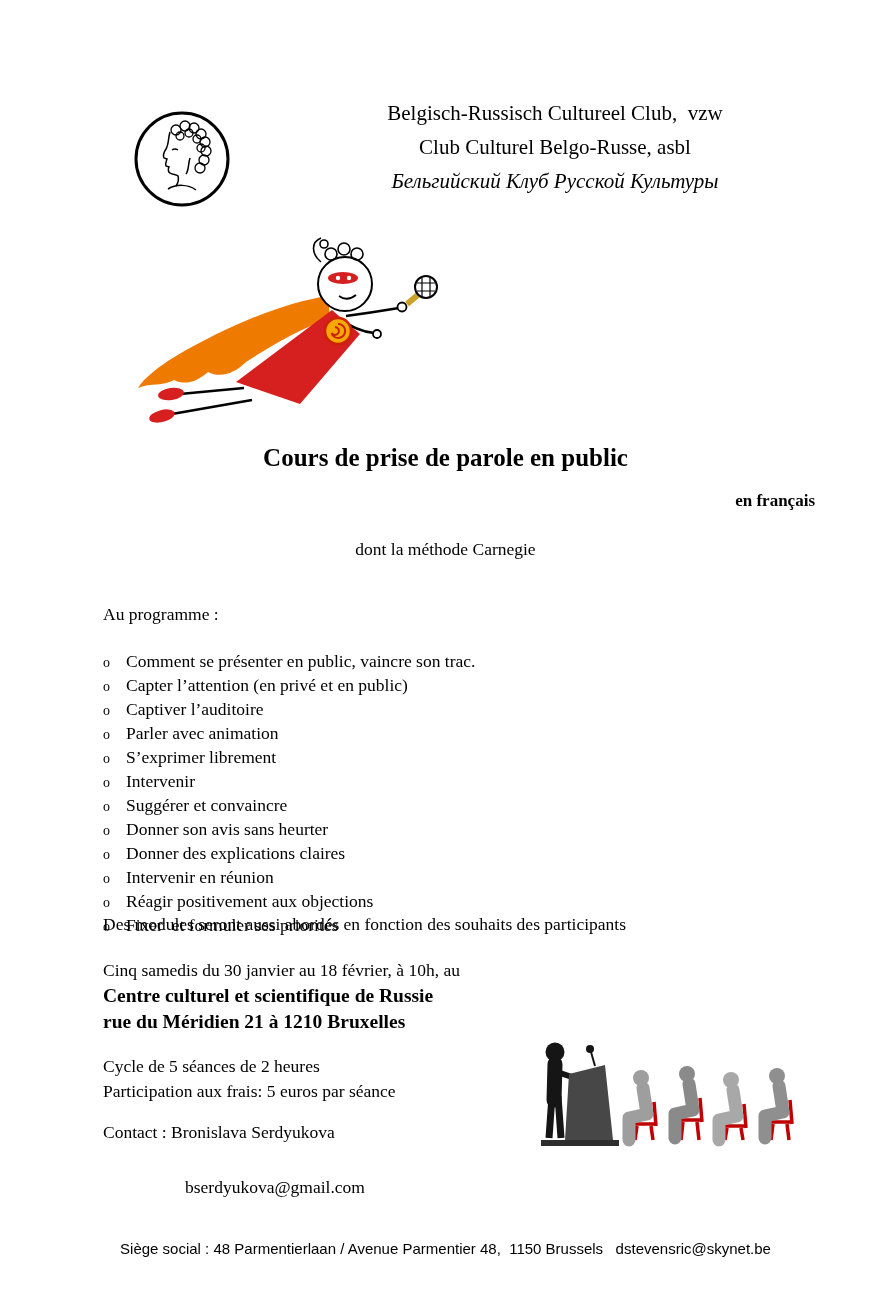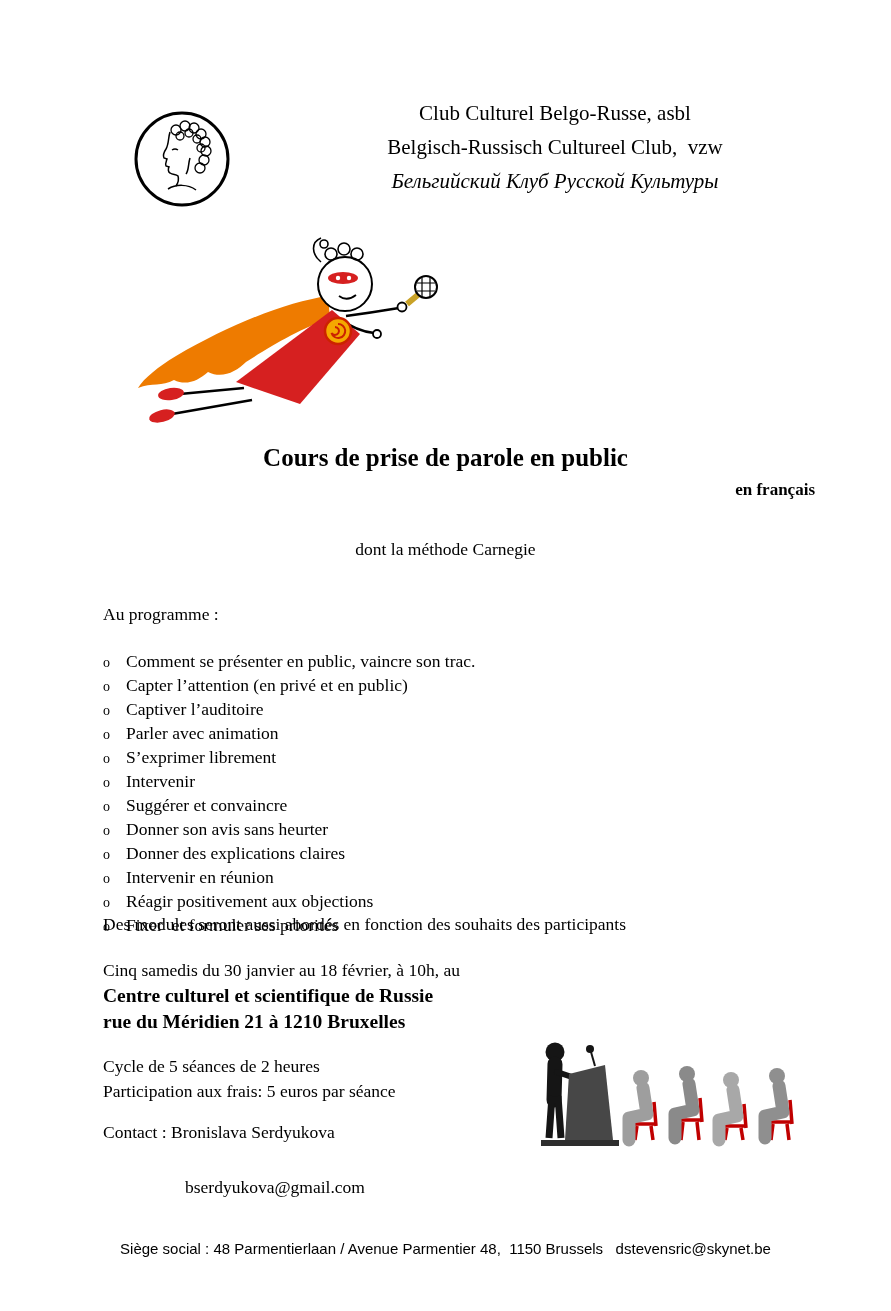--- a/index.html
+++ b/index.html
@@ -72,8 +72,8 @@
   </svg>
 
   <div class="header-text">
+    <div data-bind="header.line1">Belgisch-Russisch Cultureel Club,  vzw</div>
     <div data-bind="header.line2">Club Culturel Belgo-Russe, asbl</div>
-    <div data-bind="header.line1">Belgisch-Russisch Cultureel Club,  vzw</div>
     <div class="ru" data-bind="header.line3">Бельгийский Клуб Русской Культуры</div>
   </div>
 

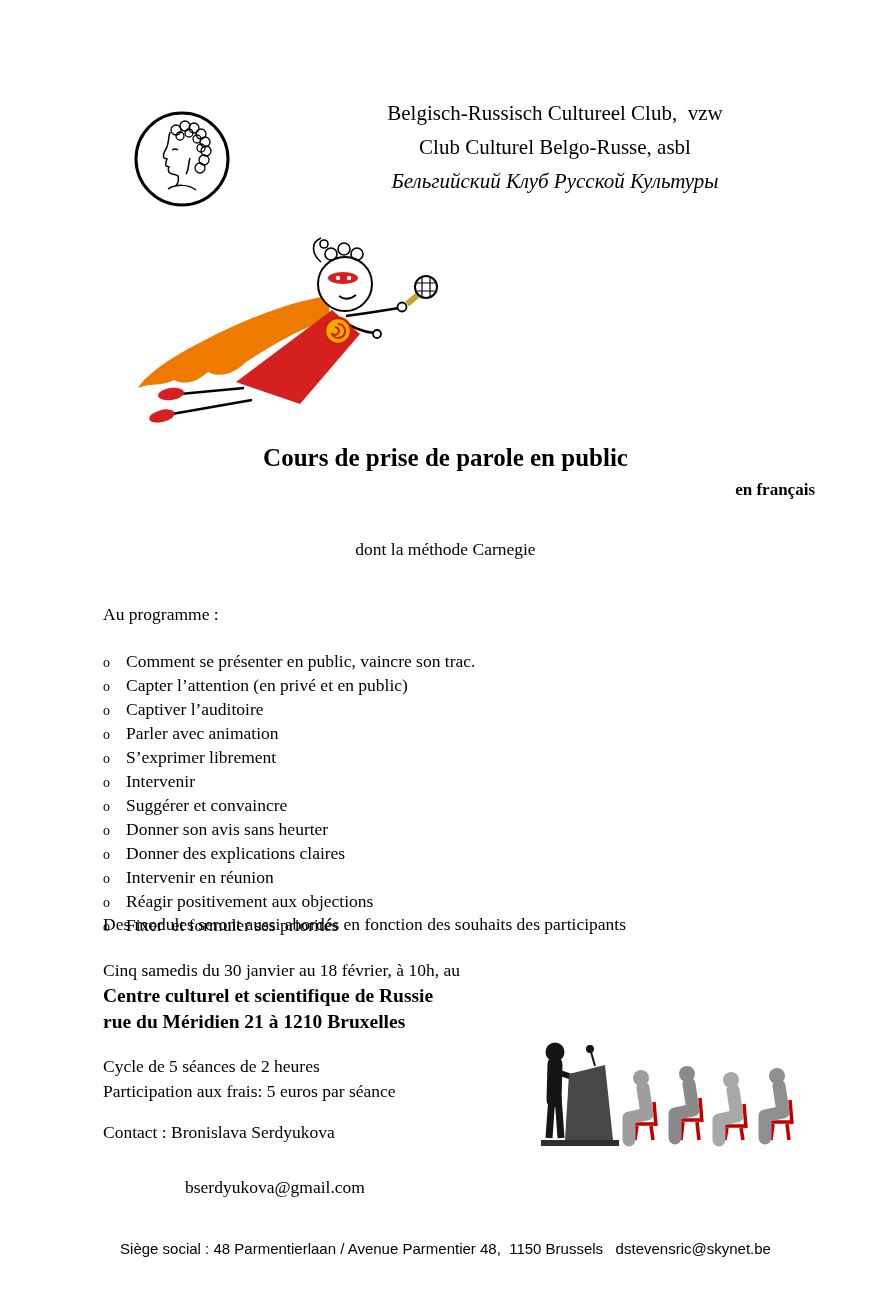--- a/index.html
+++ b/index.html
@@ -16,7 +16,7 @@
 
   .title{position:absolute;left:0;top:444px;width:100%;text-align:center;
          font-size:25px;font-weight:bold;}
-  .lang-note{position:absolute;right:76px;top:480px;font-size:17px;font-weight:bold;}
+  .lang-note{position:absolute;right:76px;top:491px;font-size:17px;font-weight:bold;}
 
   .intro{position:absolute;left:0;top:538px;width:100%;text-align:center;
          font-size:17.5px;line-height:23px;}

